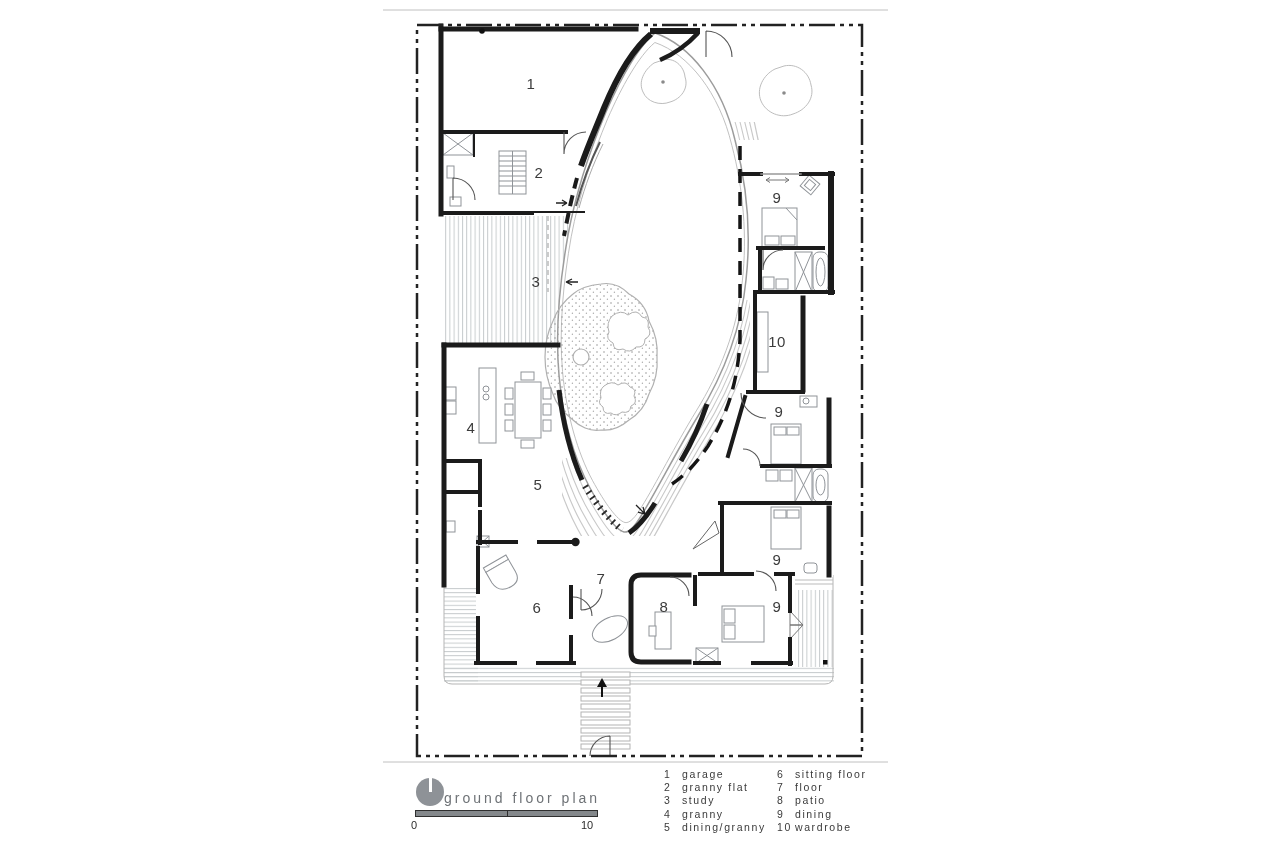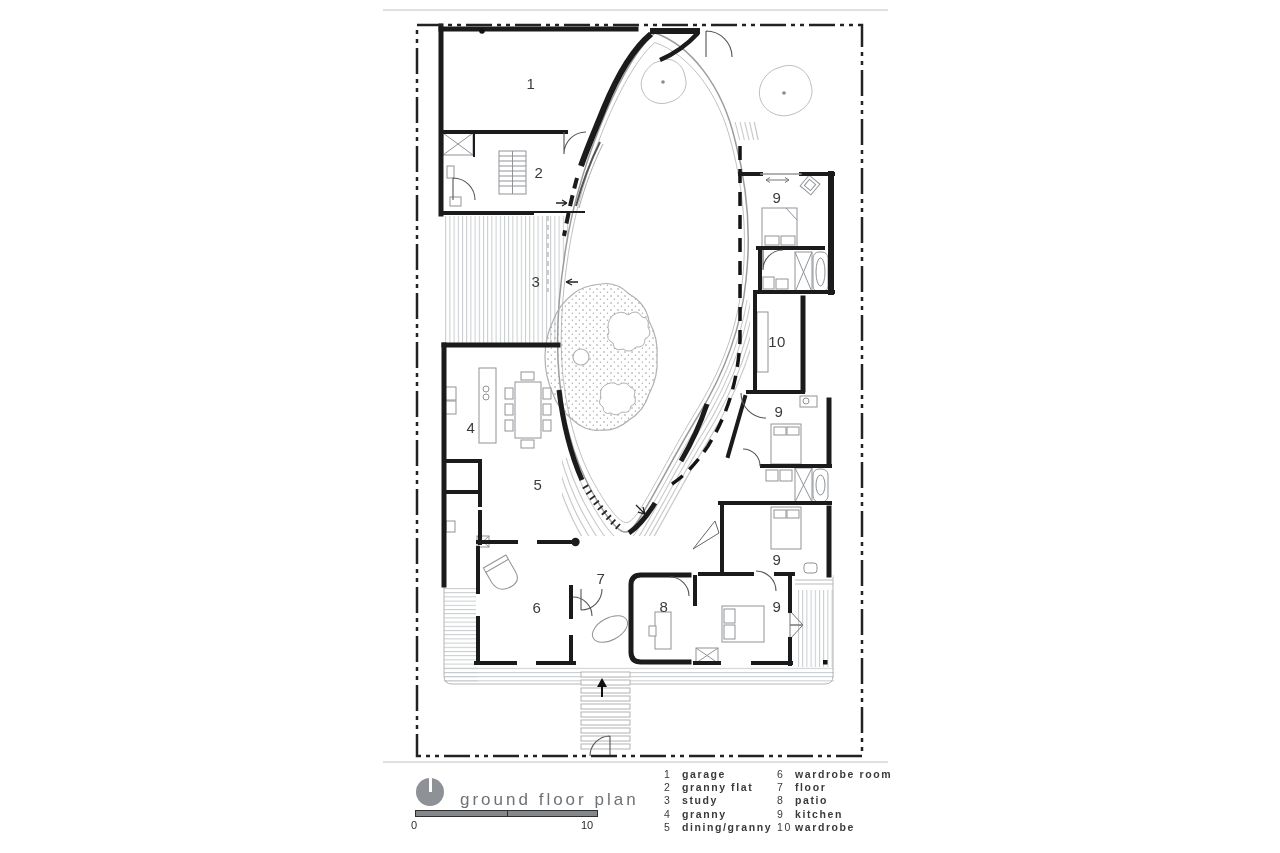--- a/index.html
+++ b/index.html
@@ -22,7 +22,7 @@
   .legend-col{position:absolute;top:768px;font-size:10.5px;letter-spacing:1.6px;color:#3a3a3a;}
   .legend-col .row{display:flex;line-height:13.2px;}
   .legend-col .num{width:18px;flex:0 0 18px;}
-  .legend-col .lbl{white-space:nowrap;font-weight:bold;}
+  .legend-col .lbl{white-space:nowrap;}
 </style>
 </head>
 <body>

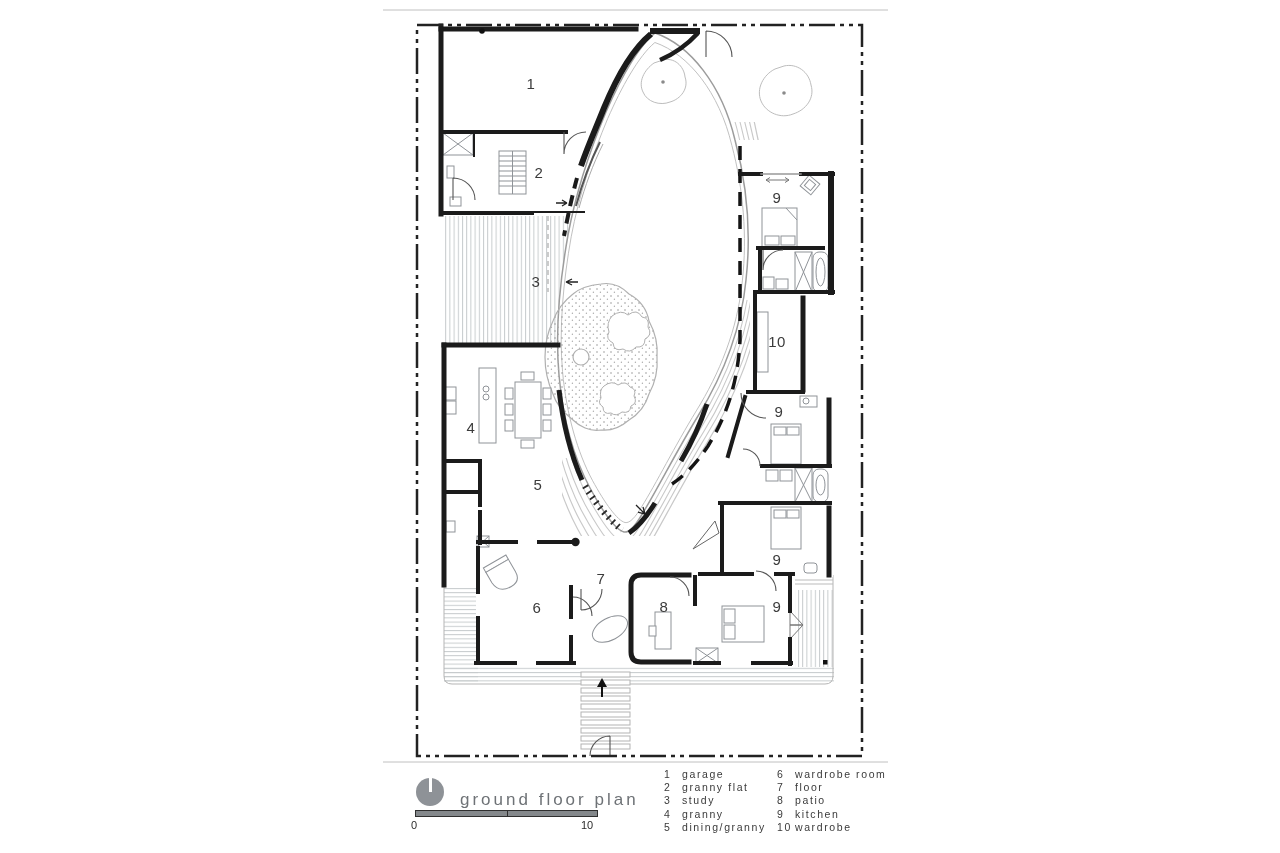--- a/index.html
+++ b/index.html
@@ -378,7 +378,7 @@
 <div class="legend-col" style="left:777px">
   <div class="row">
         <span class="num">6</span>
-        <span class="lbl">wardrobe room</span>
+        <span class="lbl">sitting floor</span>
       </div>
   <div class="row">
         <span class="num">7</span>

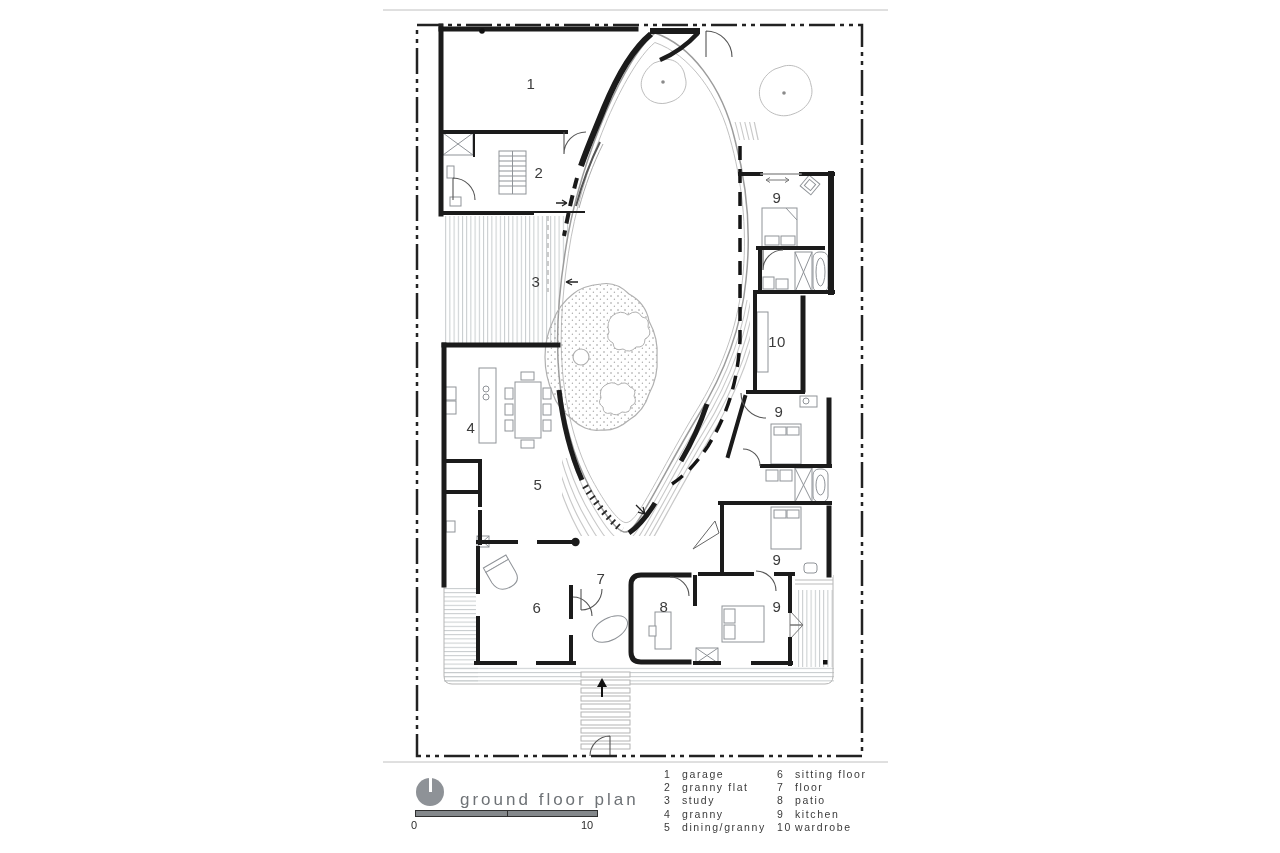--- a/index.html
+++ b/index.html
@@ -13,7 +13,7 @@
          background:#8e9297;}
   .north .notch{position:absolute;left:50%;top:0;width:3px;height:14px;margin-left:-1.5px;
          background:#ffffff;}
-  .plan-title{position:absolute;left:460px;top:790px;font-size:17px;letter-spacing:3px;
+  .plan-title{position:absolute;left:444px;top:790px;font-size:14px;letter-spacing:3px;
          color:#6e7276;}
   .scalebar{position:absolute;left:415px;top:810px;width:183px;height:7px;background:#84888b;
          border:1px solid #2f2f2f;box-sizing:border-box;}

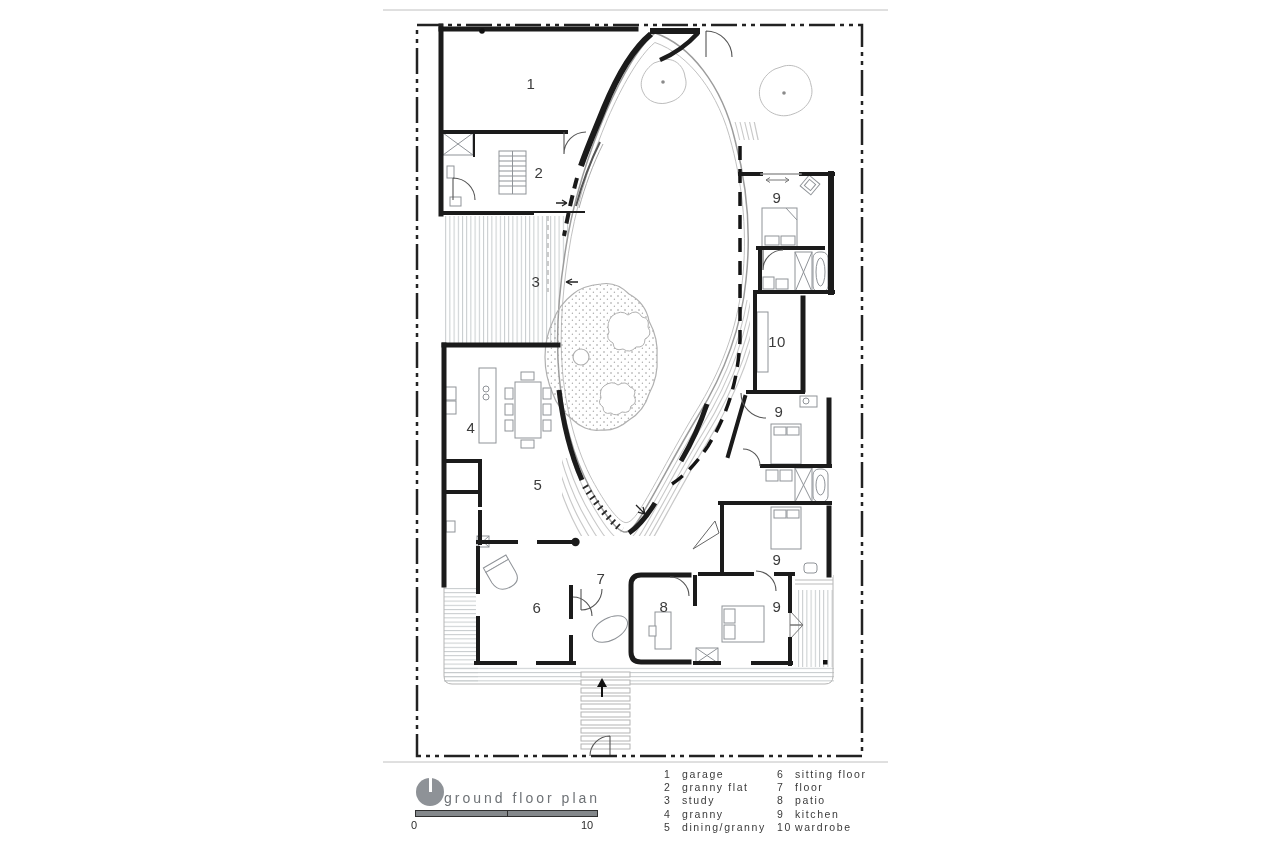--- a/index.html
+++ b/index.html
@@ -390,7 +390,7 @@
       </div>
   <div class="row">
         <span class="num">9</span>
-        <span class="lbl">kitchen</span>
+        <span class="lbl">dining</span>
       </div>
   <div class="row">
         <span class="num">10</span>

